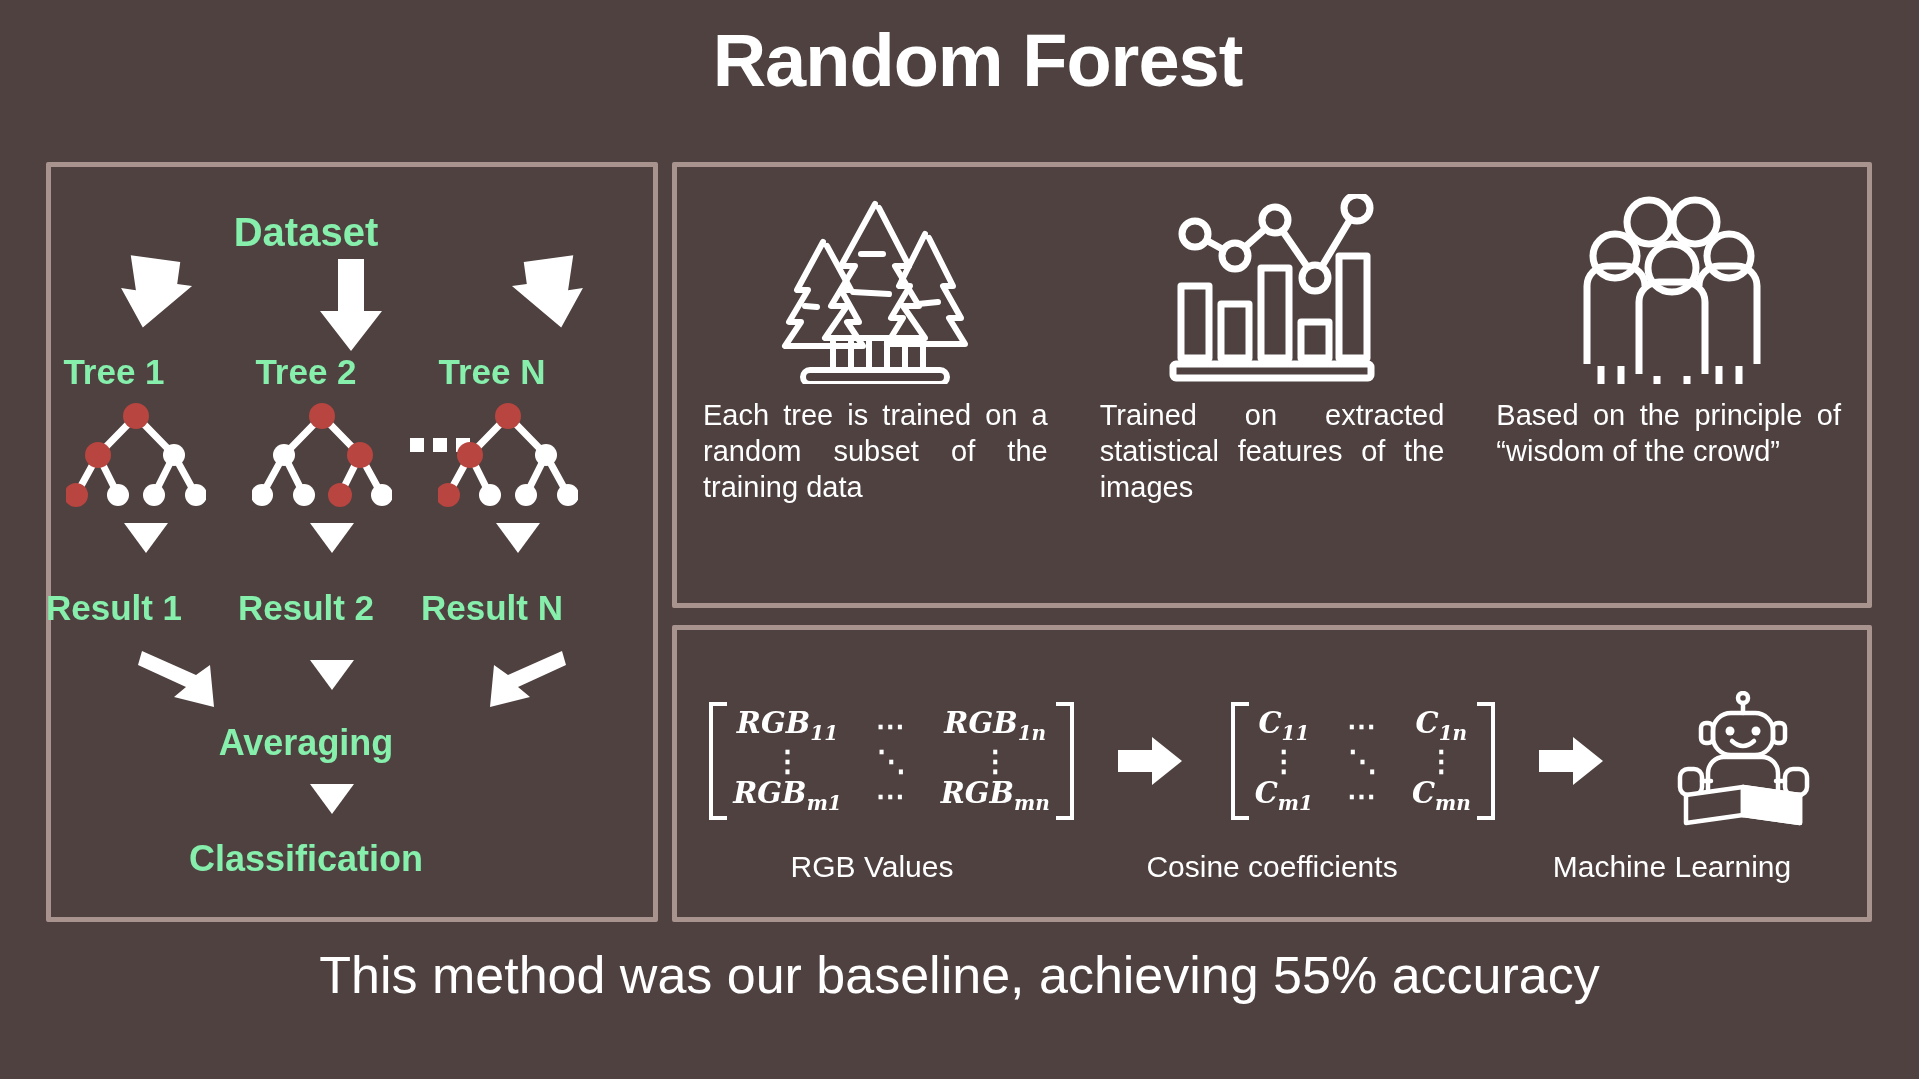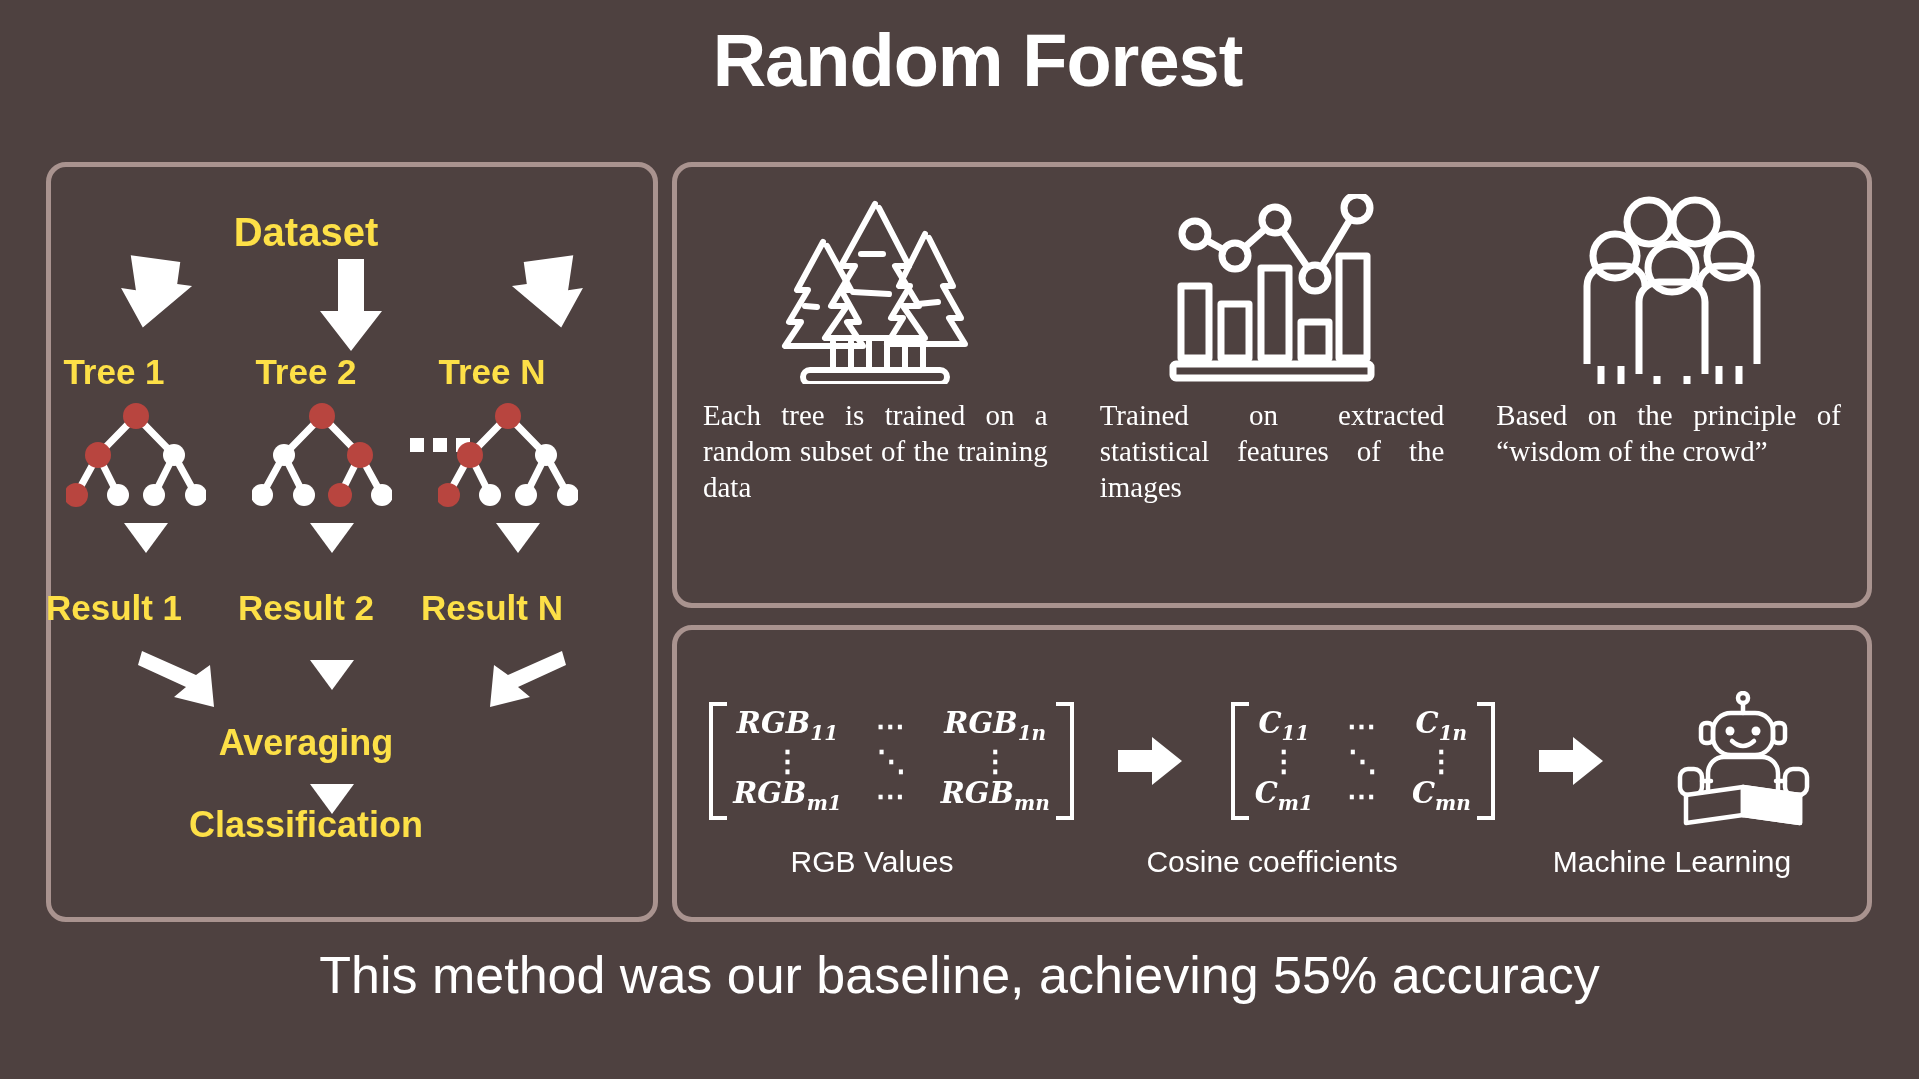--- a/index.html
+++ b/index.html
@@ -36,7 +36,7 @@
 
   
   .lbl{
-    position:absolute;text-align:center;font-weight:bold;color:#fde047;
+    position:absolute;text-align:center;font-weight:bold;color:#86efac;
     white-space:nowrap;
   }
   #dataset-label{top:210px;left:0;width:612px;font-size:40px;}

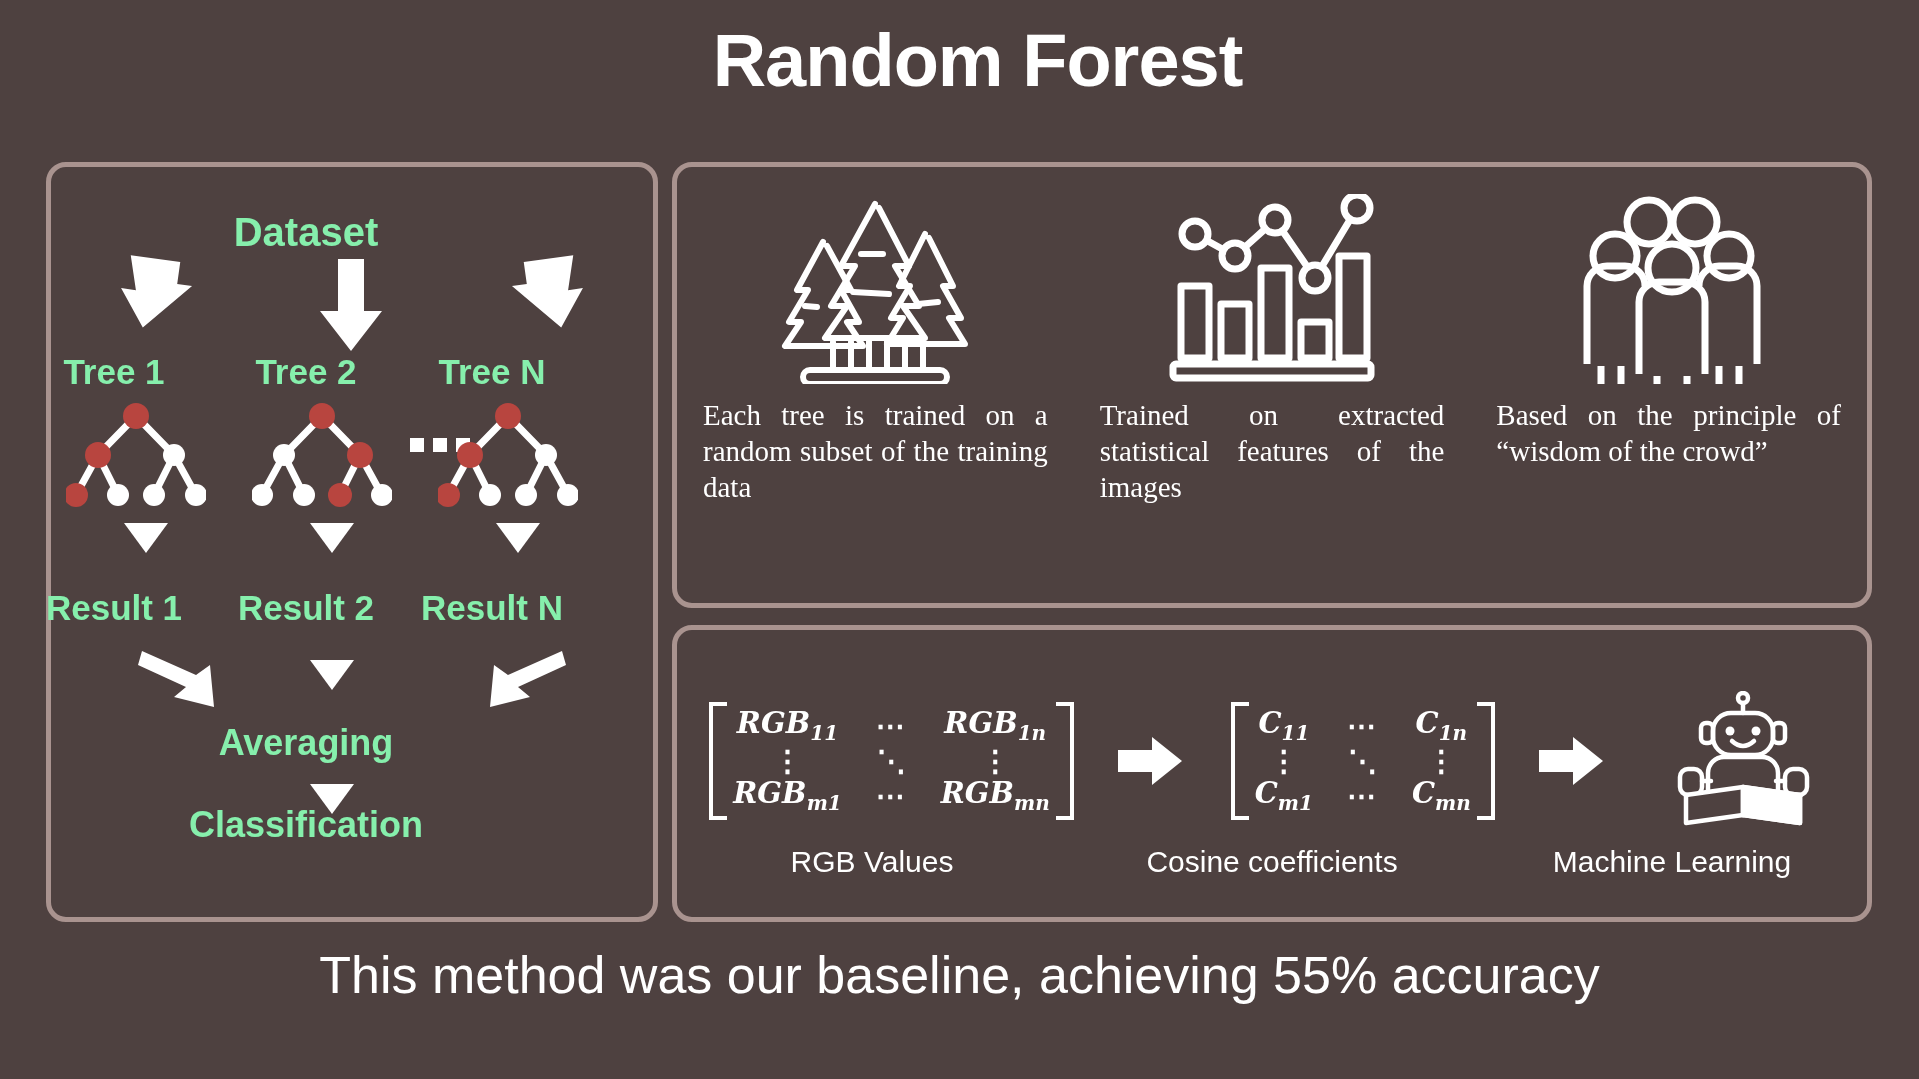--- a/index.html
+++ b/index.html
@@ -26,9 +26,8 @@
   .panel{
     position:absolute;
     border:5px solid #a9938f;
-    border-radius:20px;
+    border-radius:2px;
     box-sizing:border-box;
-    font-family:Liberation Serif, serif;
   }
   #left-panel{left:46px;top:162px;width:612px;height:760px;}
   #top-right-panel{left:672px;top:162px;width:1200px;height:446px;}

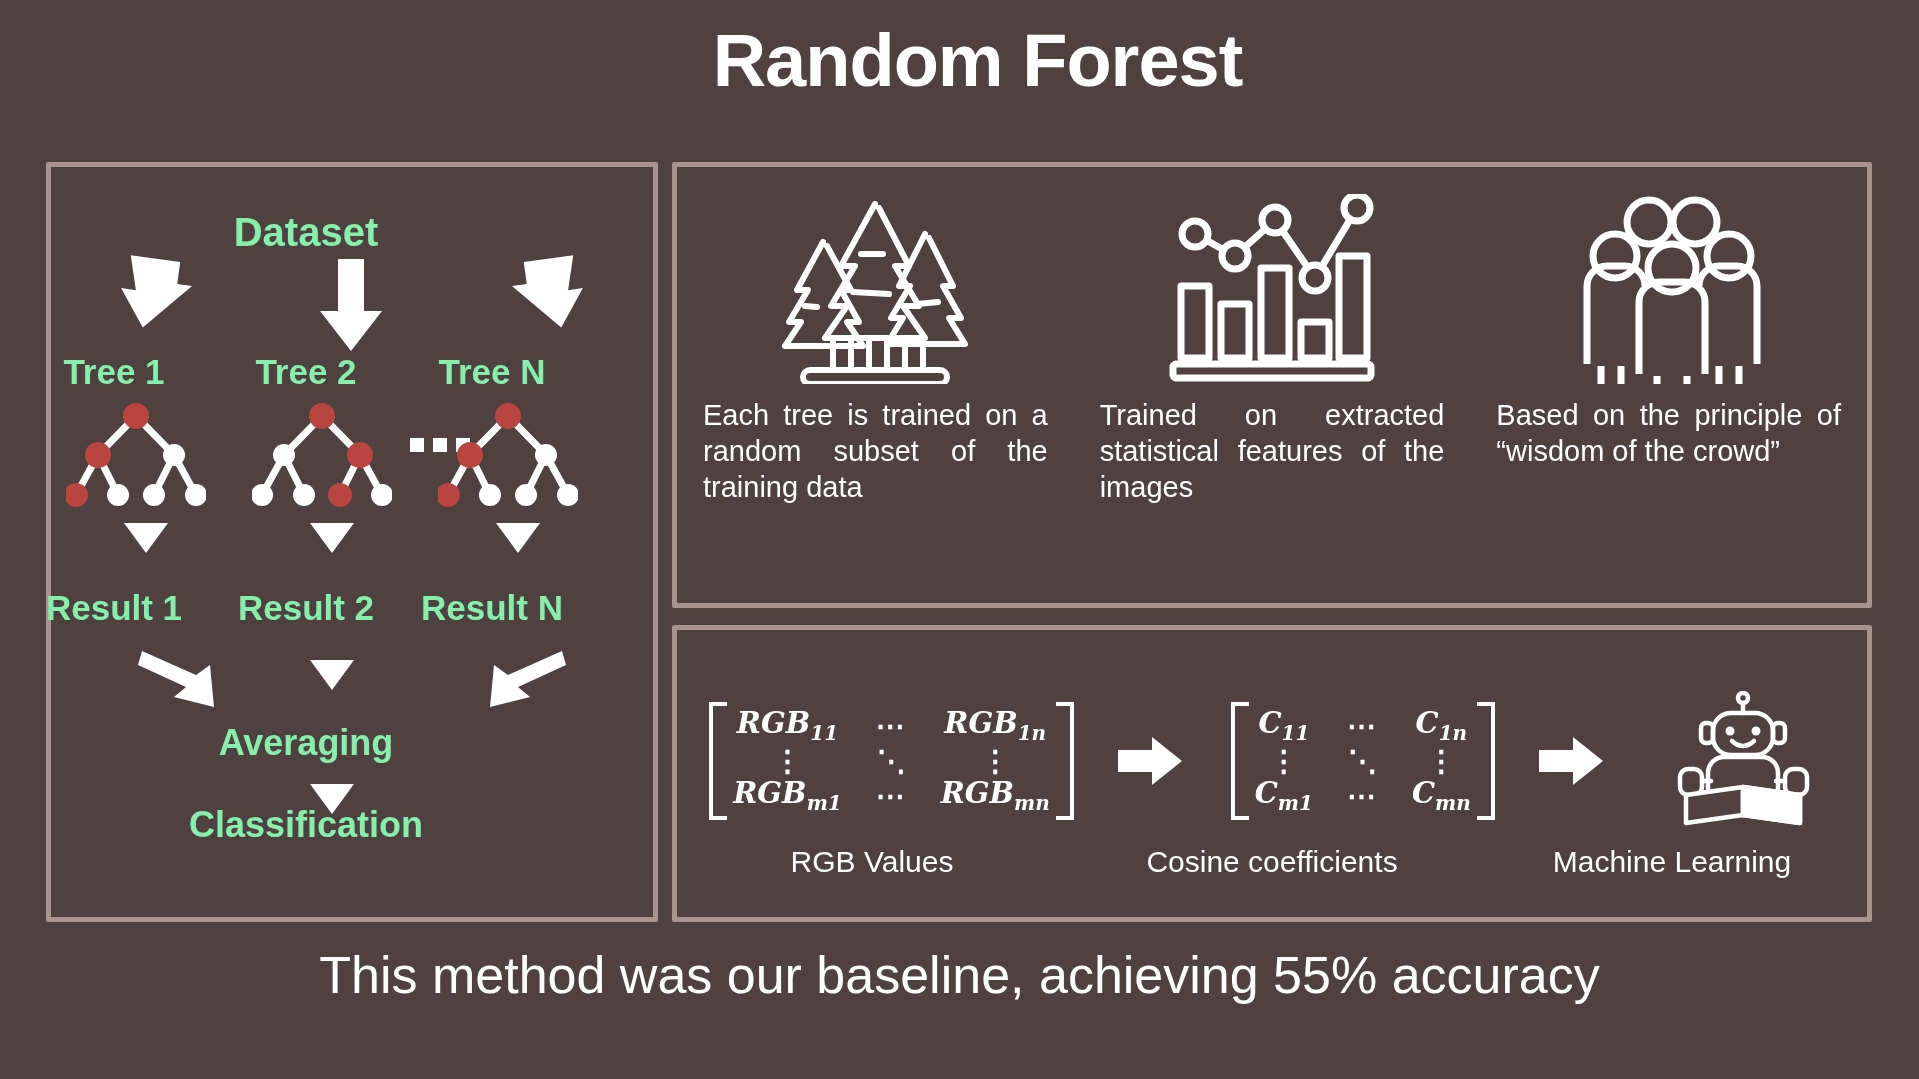--- a/index.html
+++ b/index.html
@@ -42,7 +42,7 @@
   .tree-label{top:352px;font-size:35px;}
   .result-label{top:588px;font-size:35px;}
   #averaging-label{top:722px;left:0;width:612px;font-size:36px;}
-  #classification-label{top:804px;left:0;width:612px;font-size:36px;}
+  #classification-label{top:838px;left:0;width:612px;font-size:36px;}
 
   .col1{left:14px;width:200px;}
   .col2{left:206px;width:200px;}

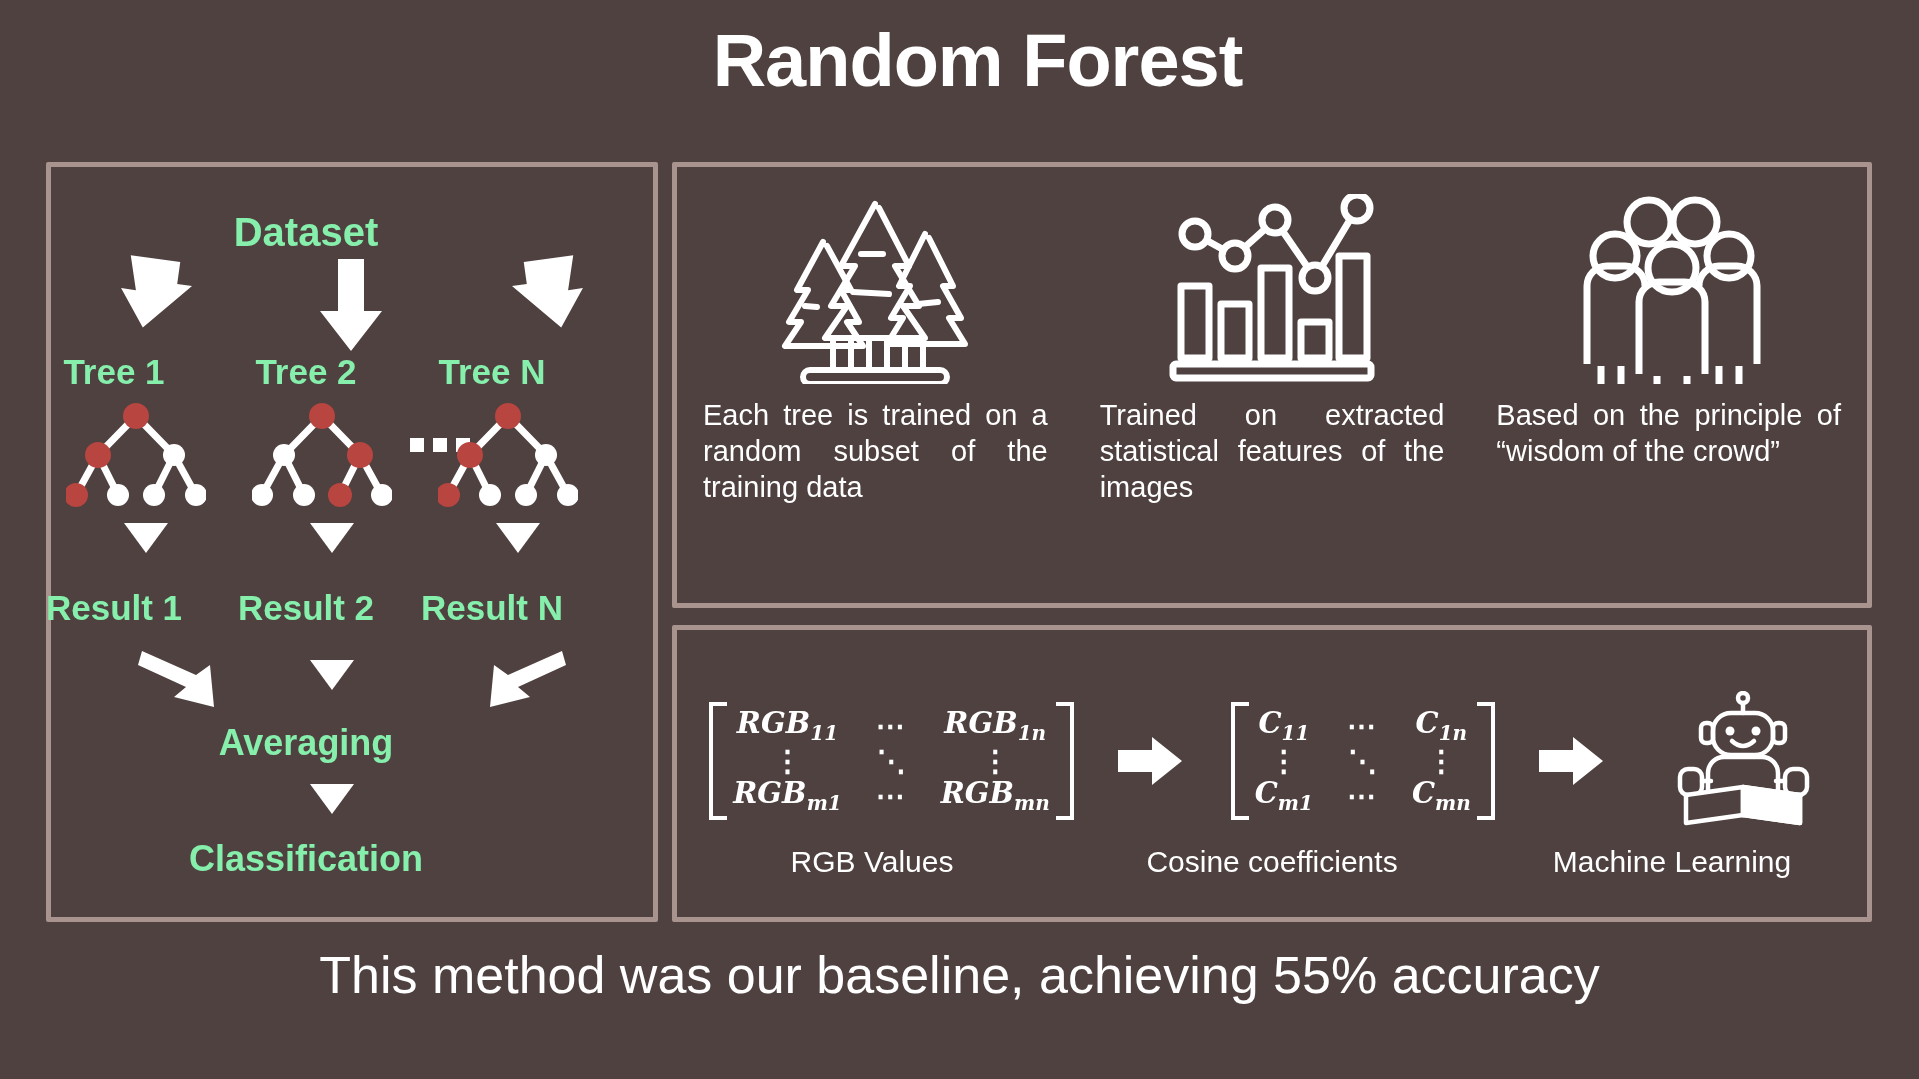--- a/index.html
+++ b/index.html
@@ -141,7 +141,7 @@
 
   .mat-captions{
     position:absolute;top:845px;left:672px;width:1200px;height:44px;
-    display:flex;align-items:flex-start;justify-content:space-around;
+    display:flex;align-items:center;justify-content:space-around;
     font-size:30px;
   }
   .mat-captions span{display:block;text-align:center;width:33%;}

